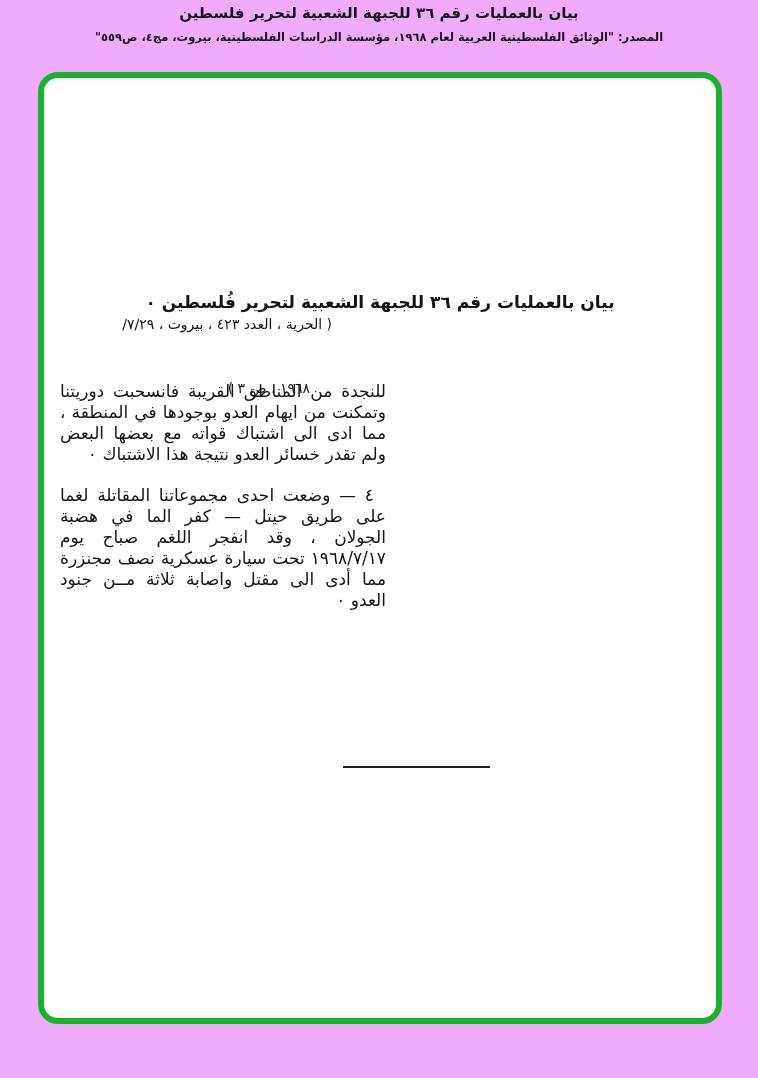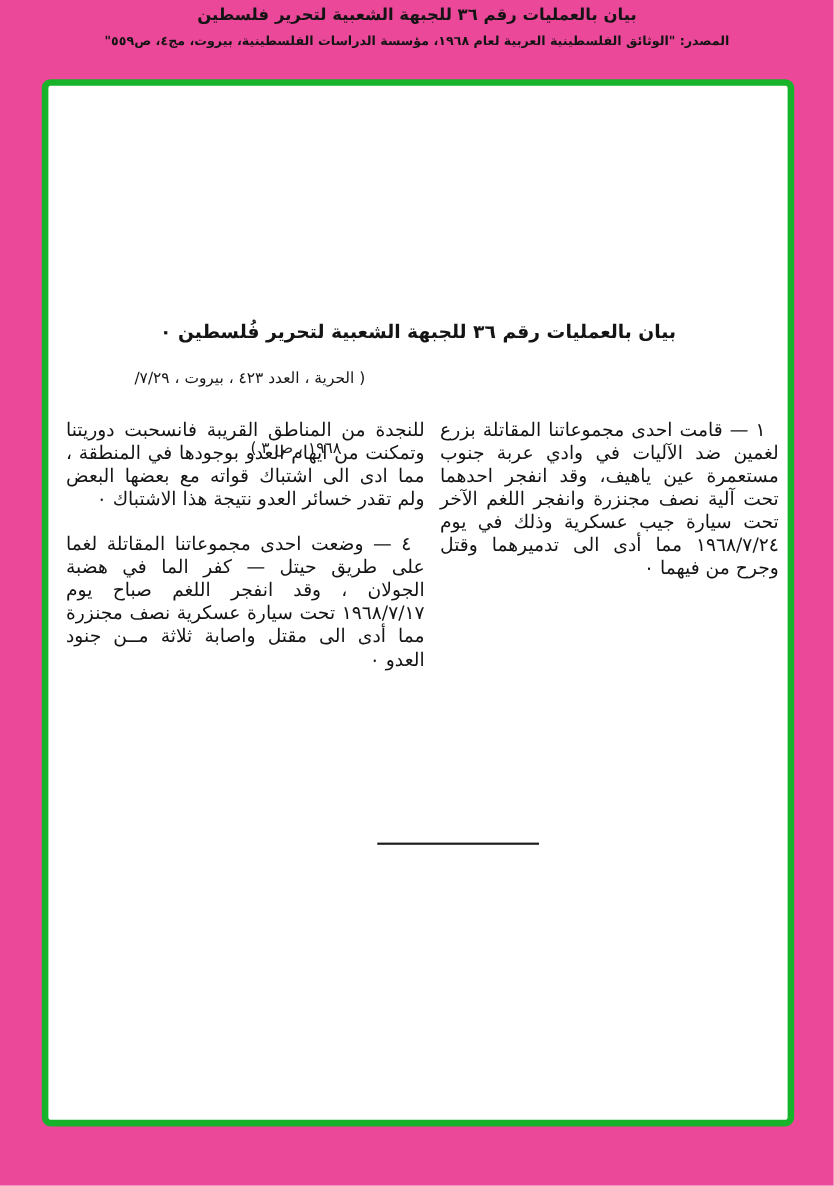--- a/index.html
+++ b/index.html
@@ -13,7 +13,7 @@
     position: relative;
     width: 758px;
     height: 1078px;
-    background: #ec4899;
+    background: #f0abfc;
     overflow: hidden;
   }
   

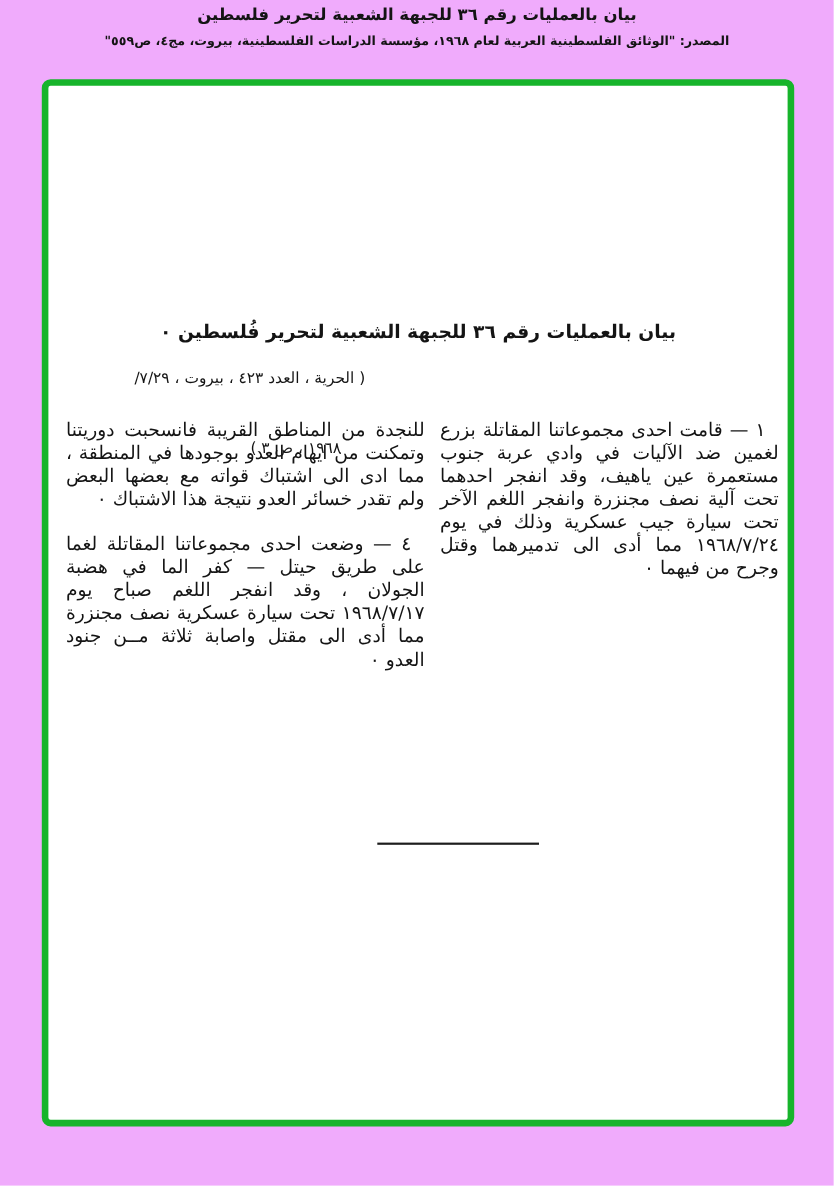--- a/index.html
+++ b/index.html
@@ -44,7 +44,7 @@
     height: 952px;
     box-sizing: border-box;
     border: 6px solid #17b42b;
-    border-radius: 8px;
+    border-radius: 20px;
     background: #ffffff;
   }
   .doc-title {

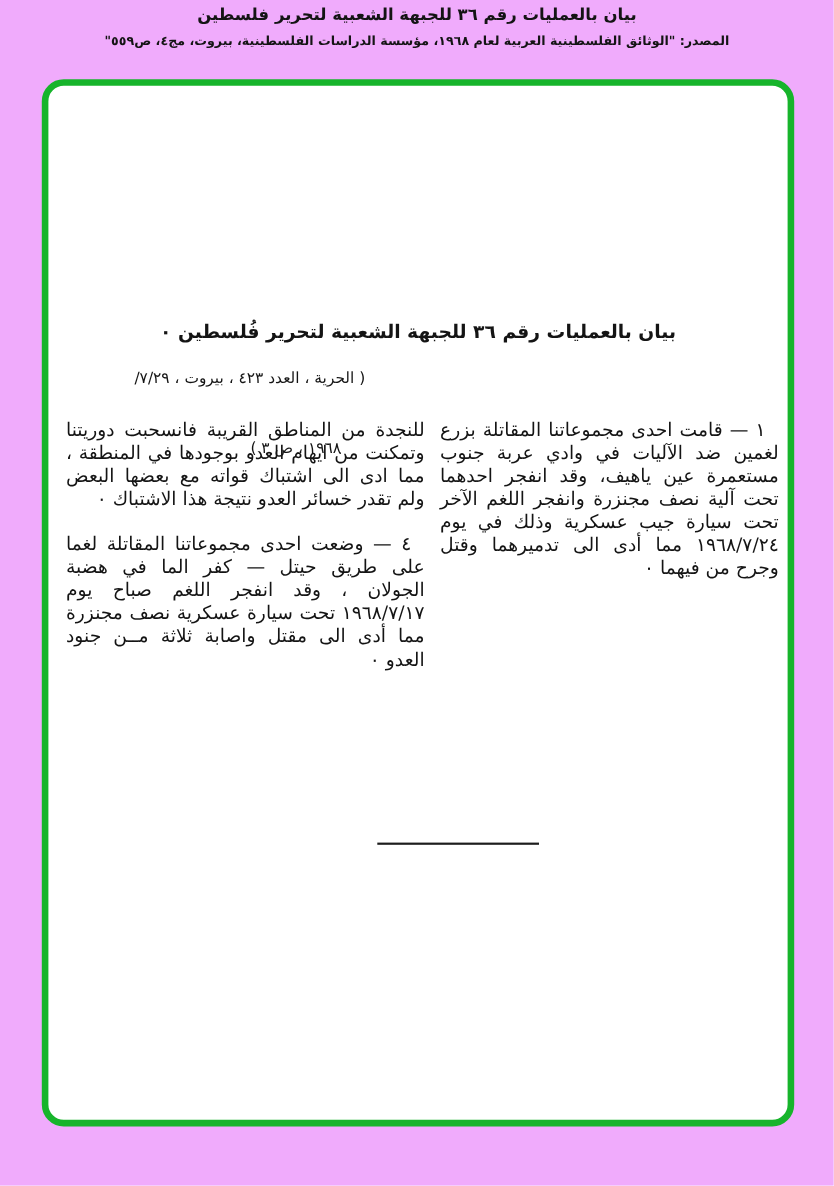--- a/index.html
+++ b/index.html
@@ -59,7 +59,7 @@
   }
   .citation {
     position: absolute;
-    top: 256px;
+    top: 236px;
     right: 384px;
     width: 262px;
     direction: rtl;

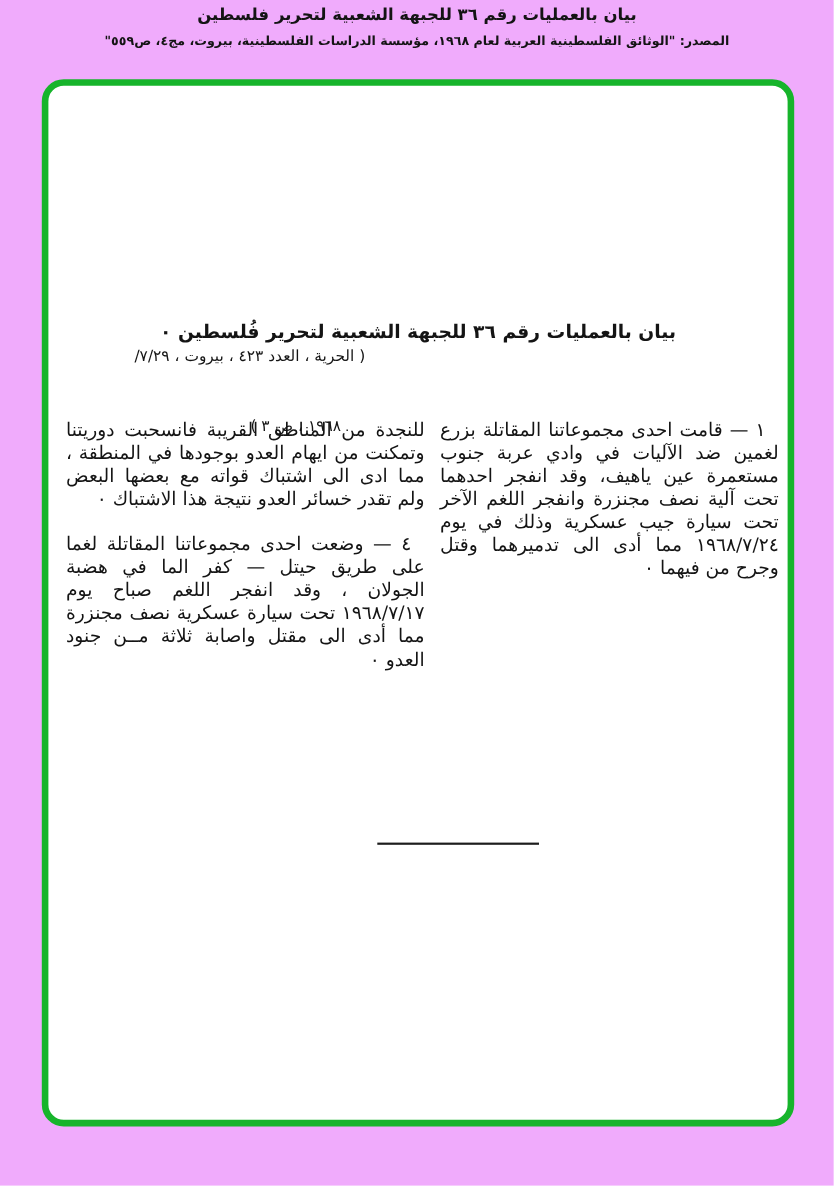--- a/index.html
+++ b/index.html
@@ -123,7 +123,6 @@
     </div>
 
     <div class="col col-right">
-      <p class="p-num">١ — قامت احدى مجموعاتنا المقاتلة بزرع لغمين ضد الآليات في وادي عربة جنوب مستعمرة عين ياهيف، وقد انفجر احدهما تحت آلية نصف مجنزرة وانفجر اللغم الآخر تحت سيارة جيب عسكرية وذلك في يوم ١٩٦٨/٧/٢٤ مما أدى الى تدميرهما وقتل وجرح من فيهما ٠</p>
     </div>
 
     <div class="col col-left">

